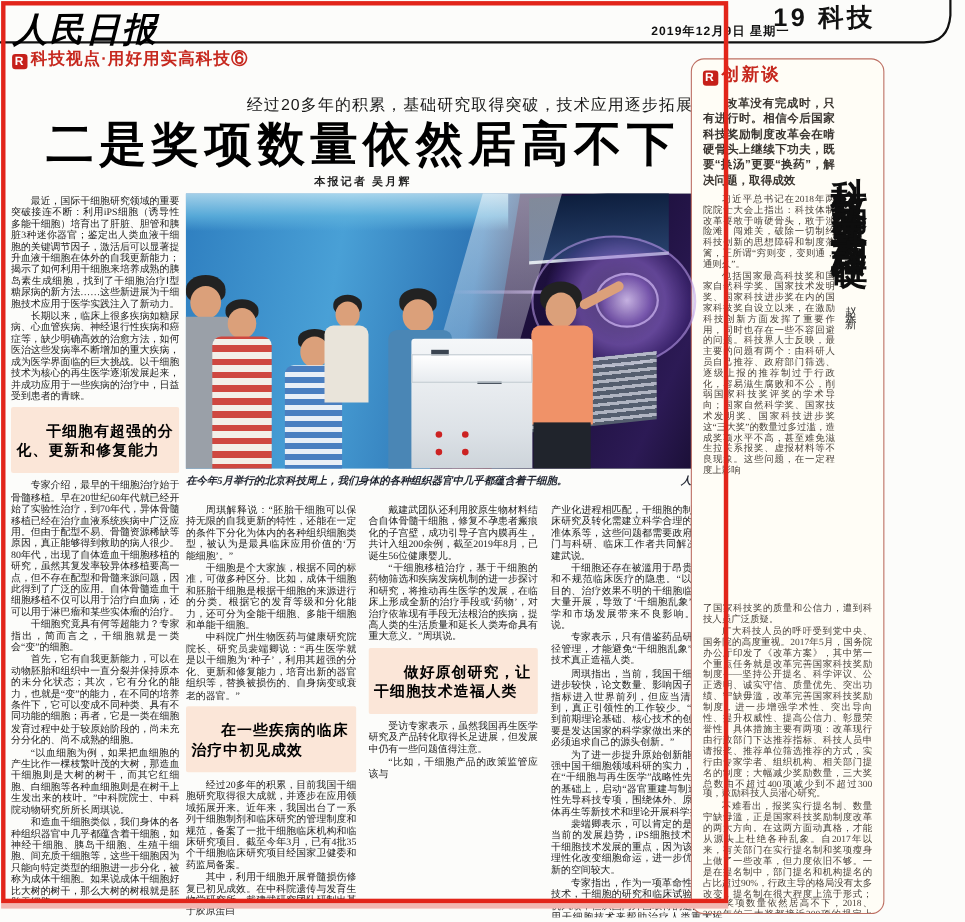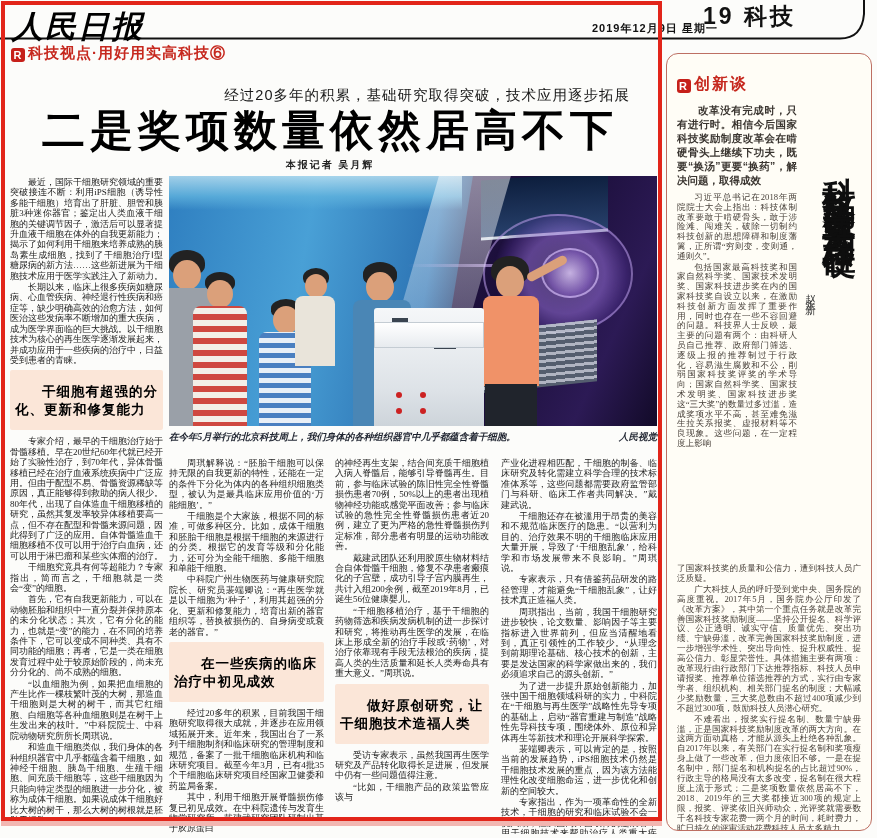--- a/index.html
+++ b/index.html
@@ -84,8 +84,8 @@
                  font-size:9.5px; font-weight:bold; font-style:italic; color:#1f2430; }
 
   
-  .sidebar { position:absolute; left:666px; top:53px; width:206px; height:778px; background:#fffdf6;
-             border:1.5px solid #bd6f63; border-radius:12px; padding:20px 10px 8px 10px; overflow:hidden; }
+  .sidebar { position:absolute; left:628px; top:53px; width:176px; height:778px; background:#fffdf6;
+             border:1.5px solid #bd6f63; border-radius:12px; padding:4px 10px 8px 10px; overflow:hidden; }
   .sb-title { font-size:16px; font-weight:bold; color:#c6281e; font-family:"Liberation Sans", sans-serif;
               letter-spacing:2px; margin-bottom:8px; }
   .sb-main { position:relative; height:452px; overflow:hidden; }

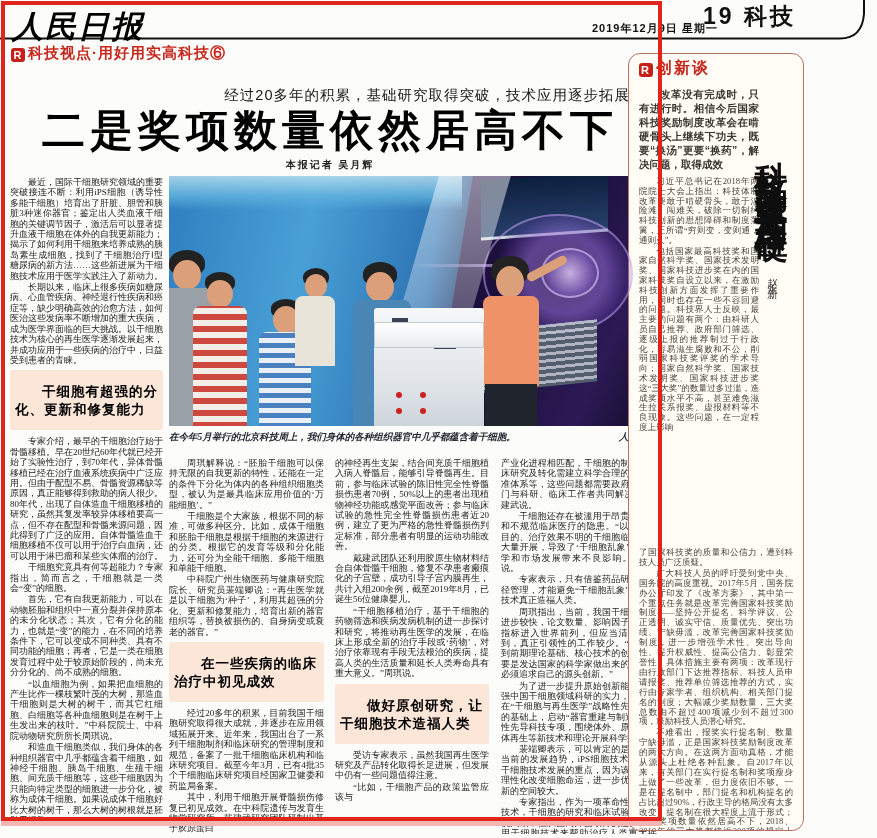--- a/index.html
+++ b/index.html
@@ -204,7 +204,6 @@
 </div>
 
 <div class="col col3">
-  <p class="noindent">的神经再生支架，结合间充质干细胞植入病人脊髓后，能够引导脊髓再生。目前，参与临床试验的陈旧性完全性脊髓损伤患者70例，50%以上的患者出现植物神经功能或感觉平面改善；参与临床试验的急性完全性脊髓损伤患者近20例，建立了更为严格的急性脊髓损伤判定标准，部分患者有明显的运动功能改善。</p>
   <p>戴建武团队还利用胶原生物材料结合自体骨髓干细胞，修复不孕患者瘢痕化的子宫壁，成功引导子宫内膜再生，共计入组200余例，截至2019年8月，已诞生56位健康婴儿。</p>
   <p>“干细胞移植治疗，基于干细胞的药物筛选和疾病发病机制的进一步探讨和研究，将推动再生医学的发展，在临床上形成全新的治疗手段或‘药物’，对治疗依靠现有手段无法根治的疾病，提高人类的生活质量和延长人类寿命具有重大意义。”周琪说。</p>
   <div class="sec-box">做好原创研究，让干细胞技术造福人类</div>

